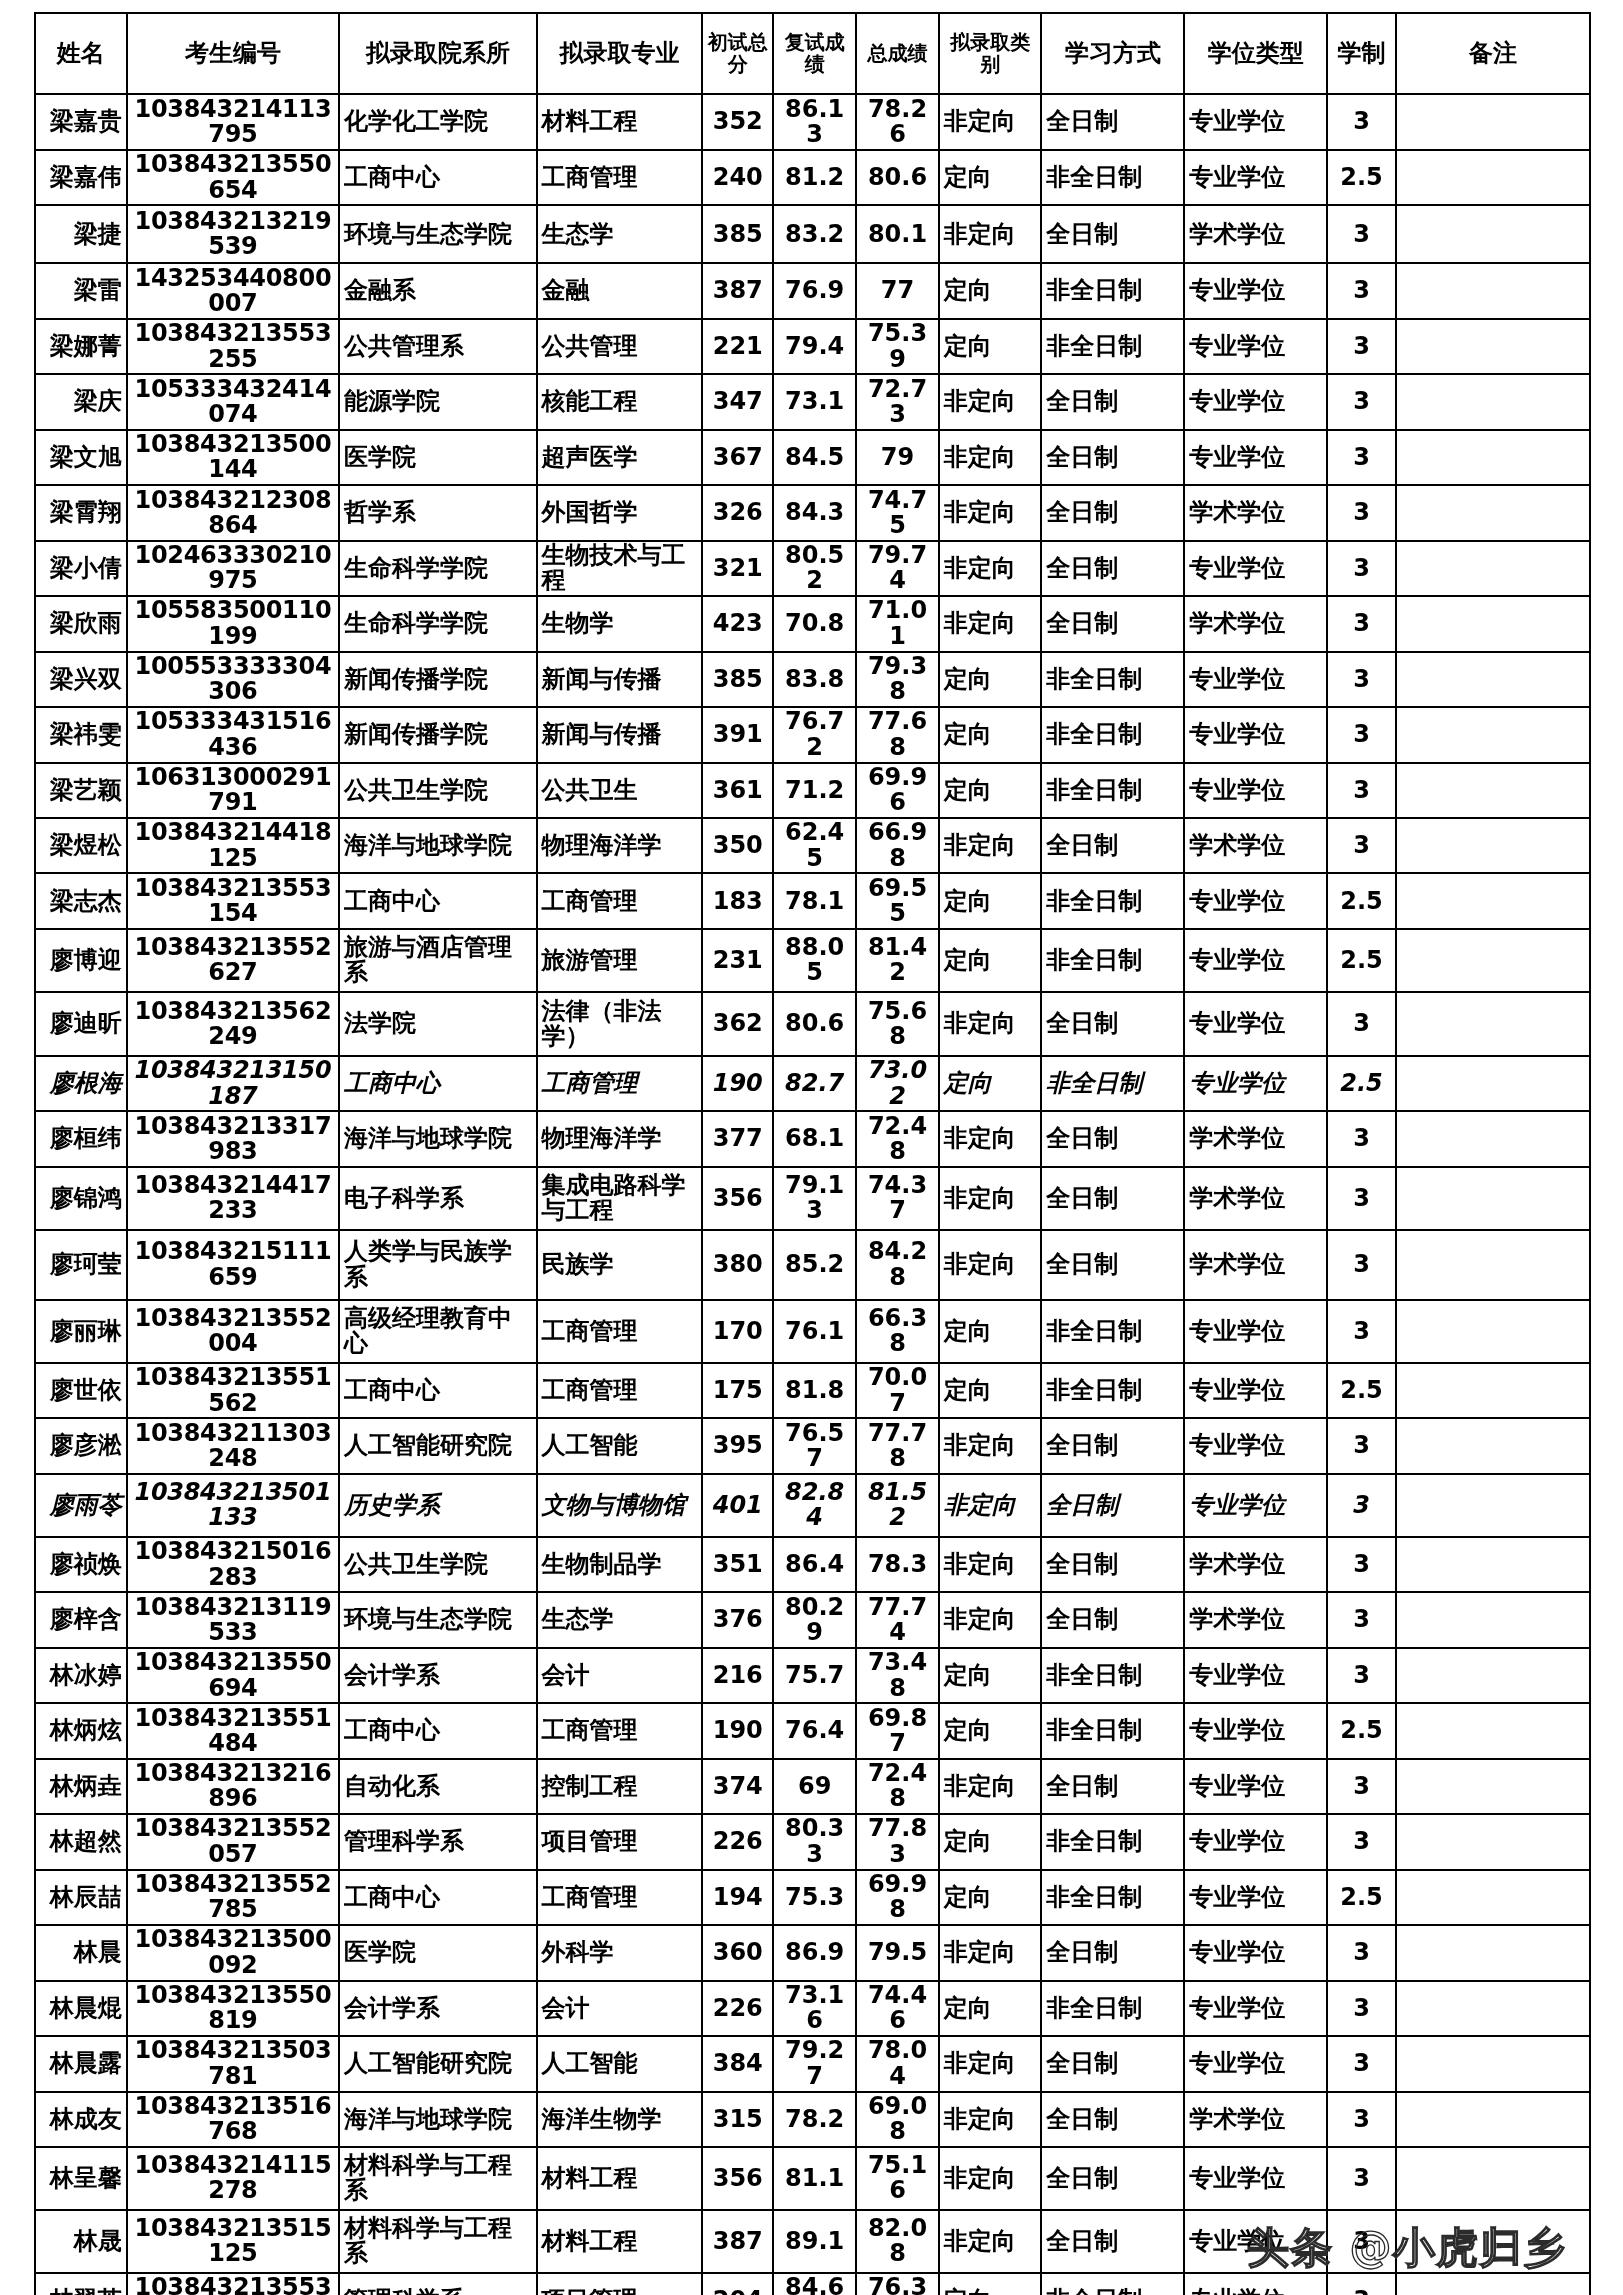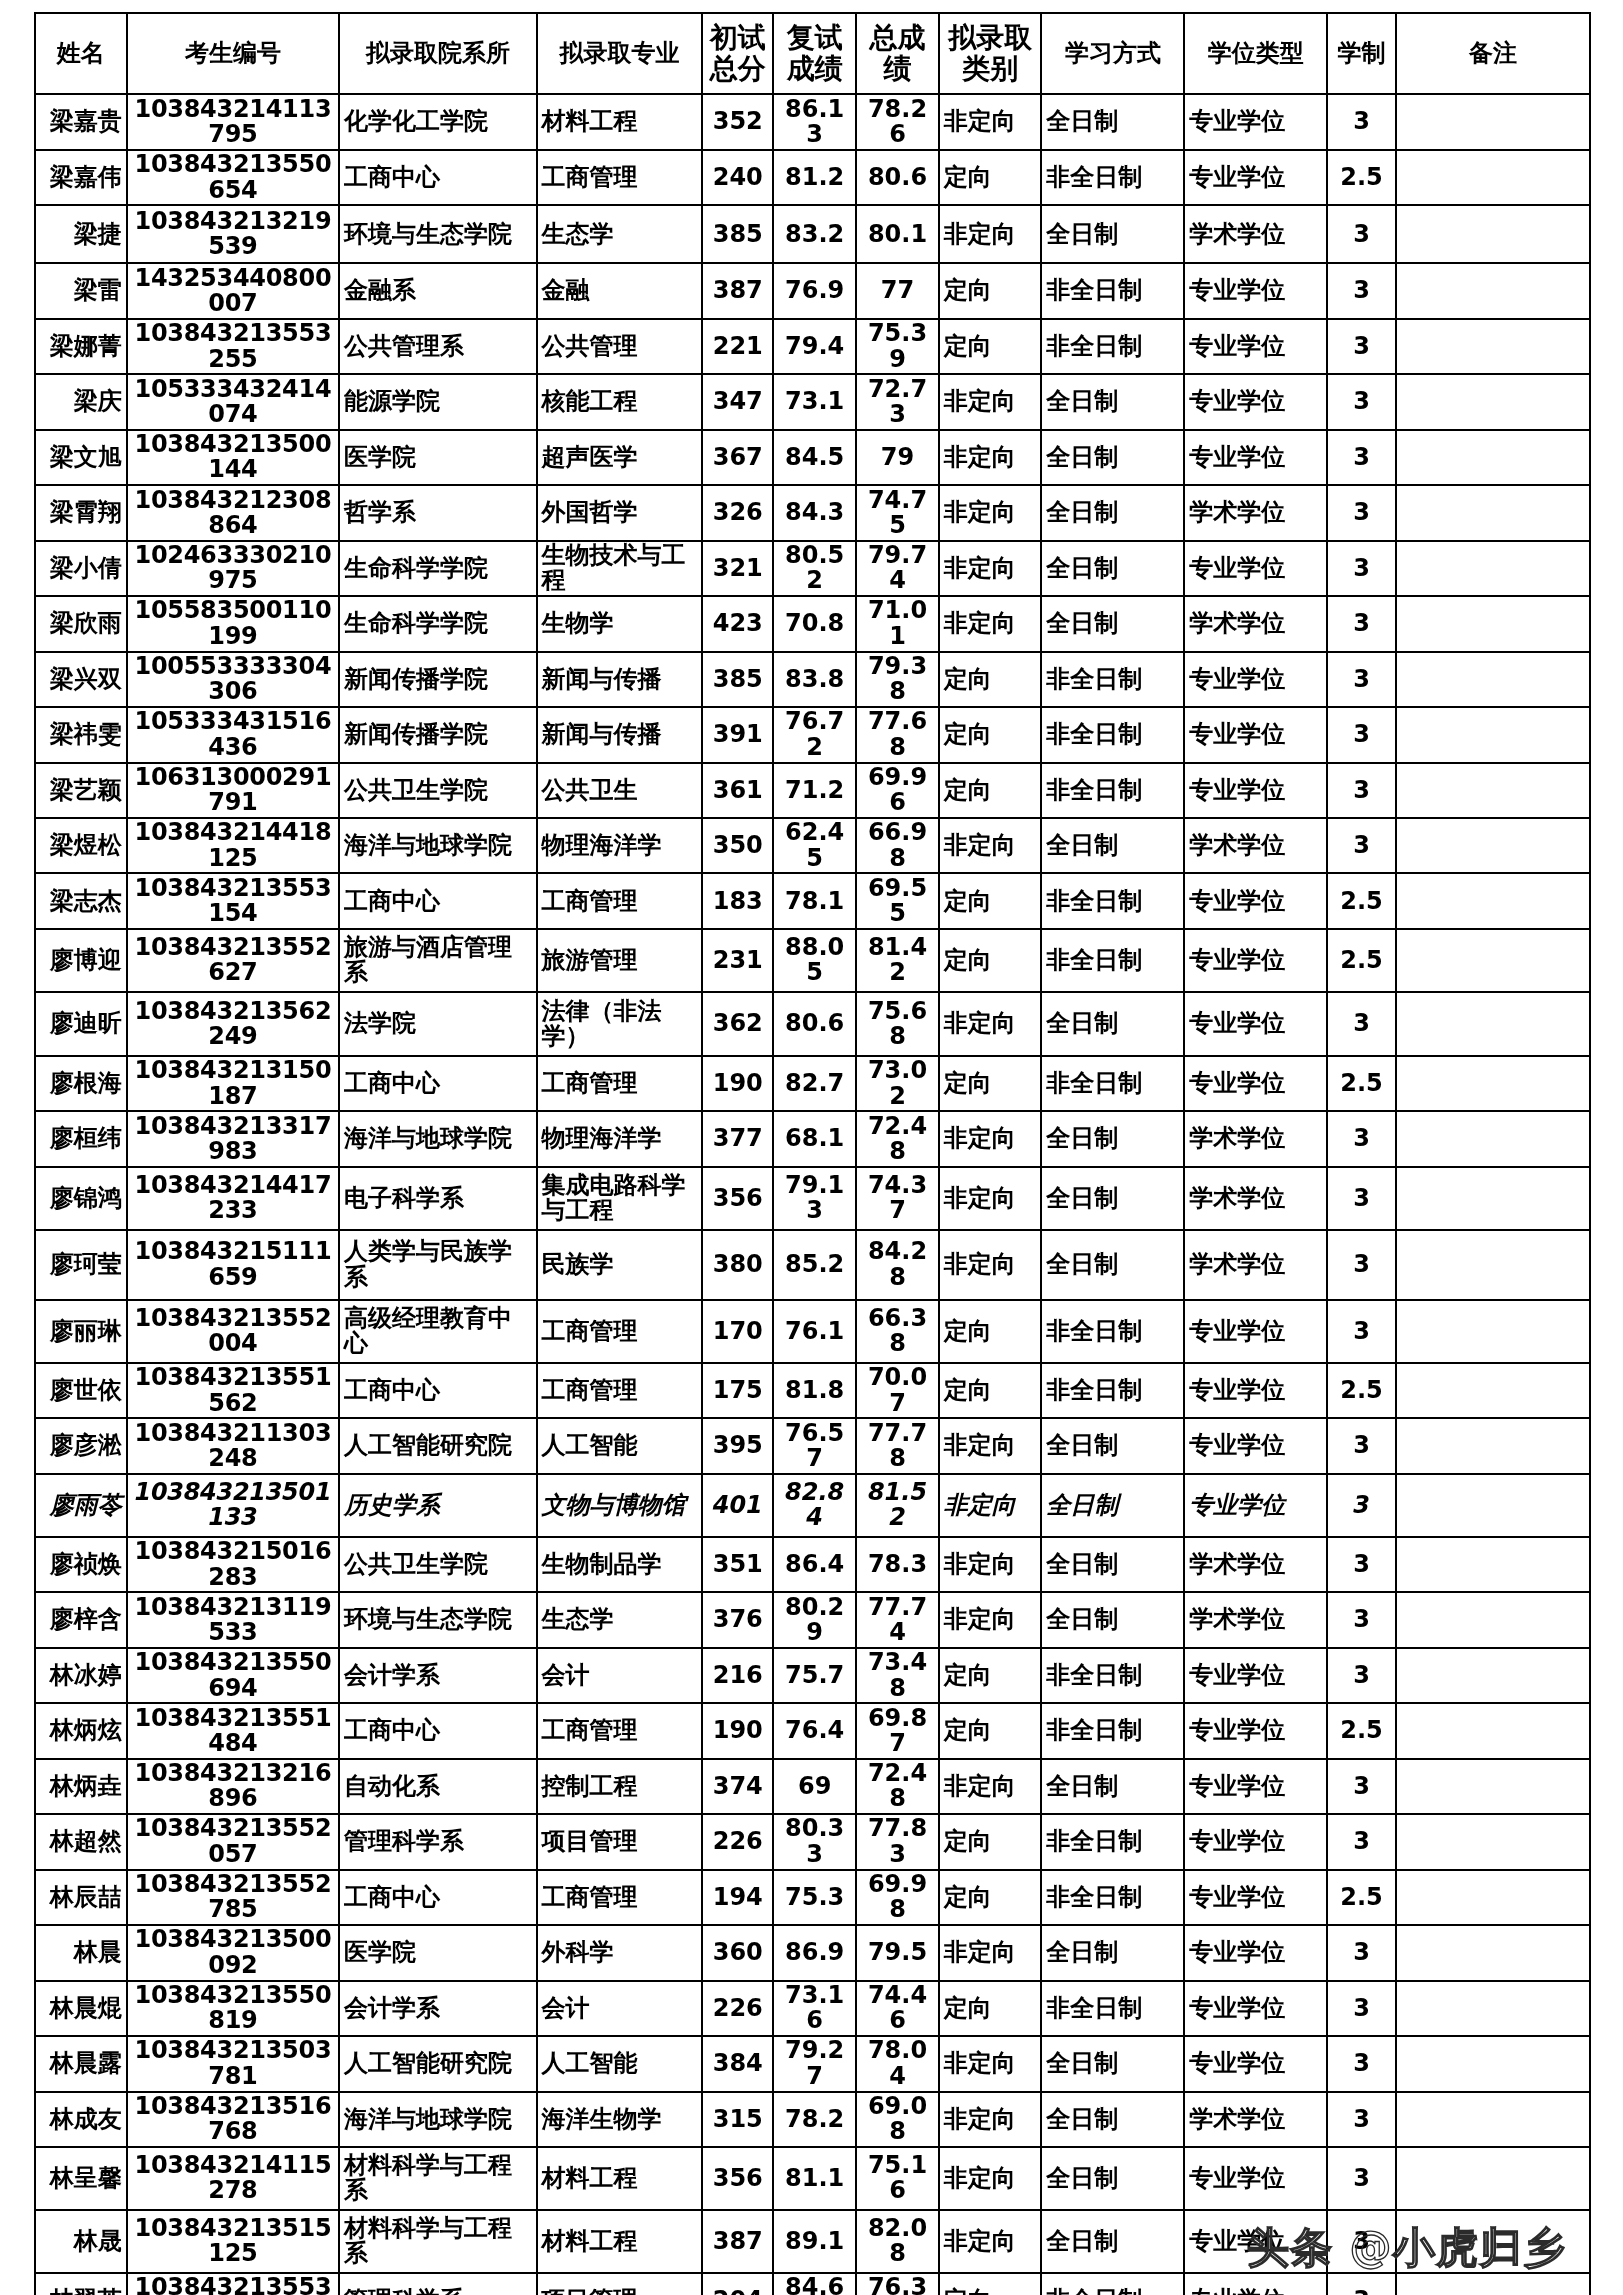--- a/index.html
+++ b/index.html
@@ -45,7 +45,7 @@
     font-weight: 600;
   }
   thead th.wrap2 {
-    font-size: 28px;
+    font-size: 20px;
     line-height: 1.08;
   }
   

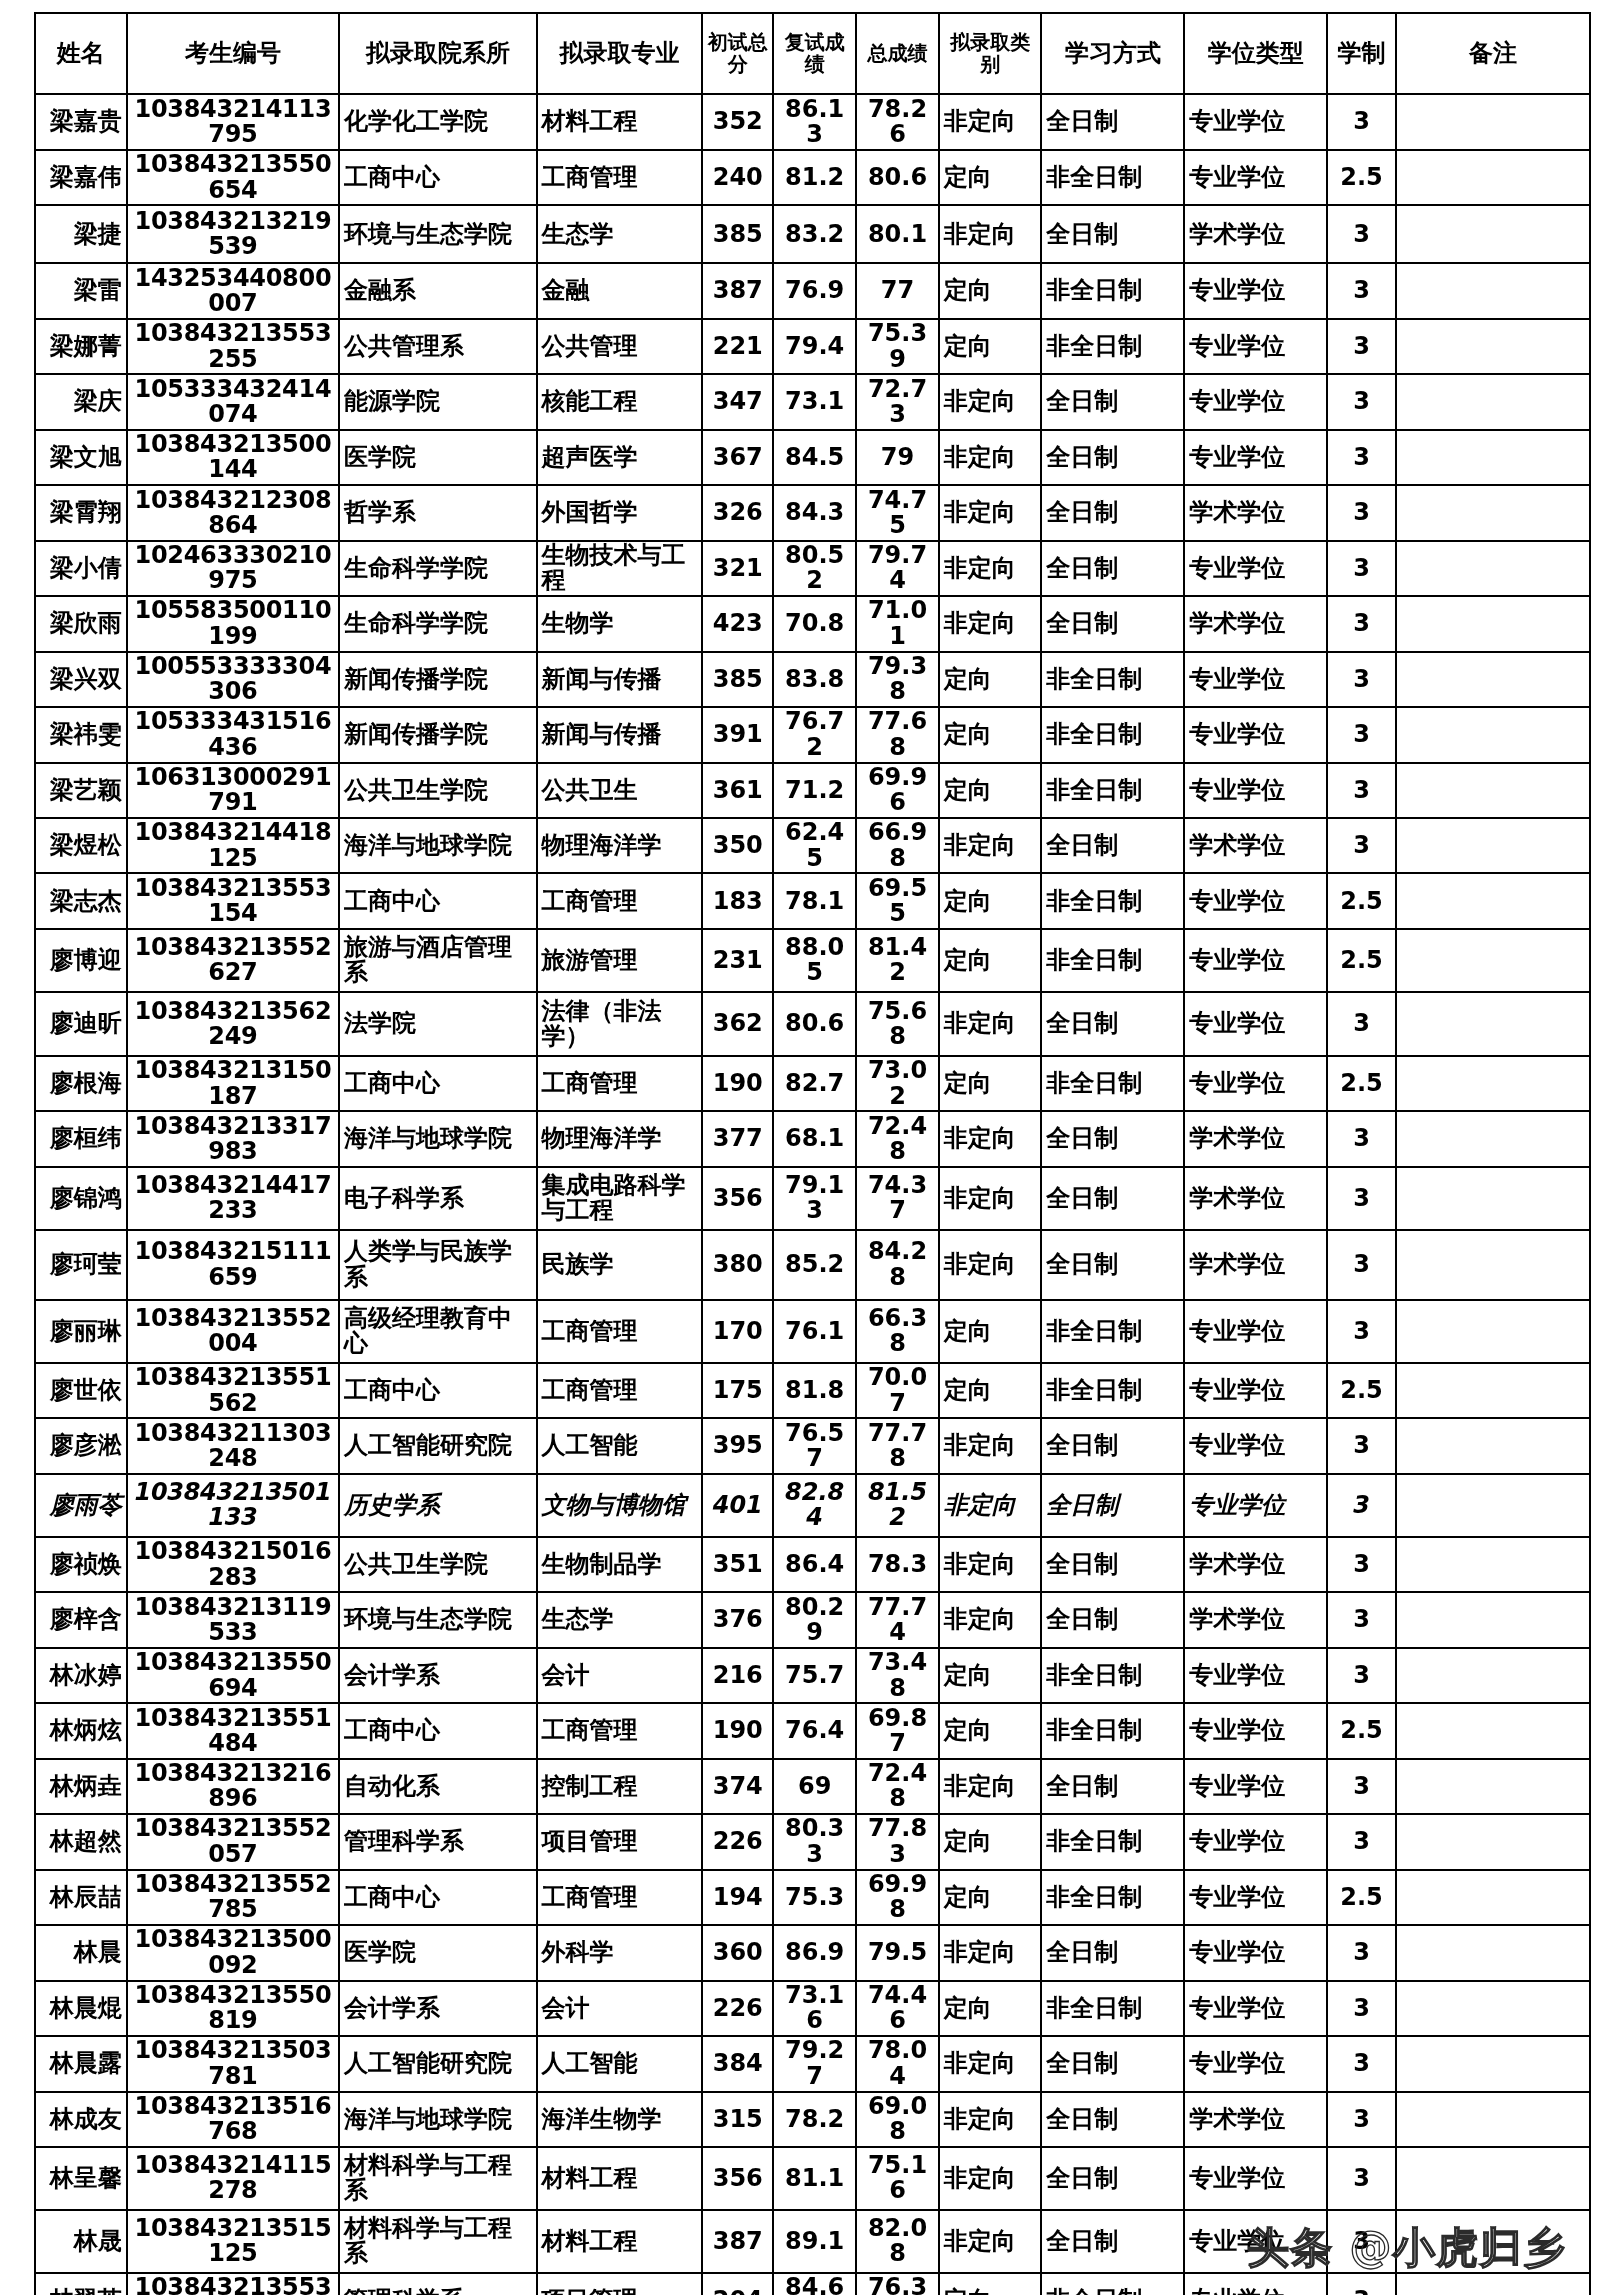--- a/index.html
+++ b/index.html
@@ -357,7 +357,7 @@
           <td class="num">3</td>
           <td class="txt"></td>
         </tr>
-        <tr style="height: 33px;">
+        <tr style="height: 33px; font-style: italic;">
           <td class="name">廖根海</td>
           <td class="id">103843213150187</td>
           <td class="txt">工商中心</td>

